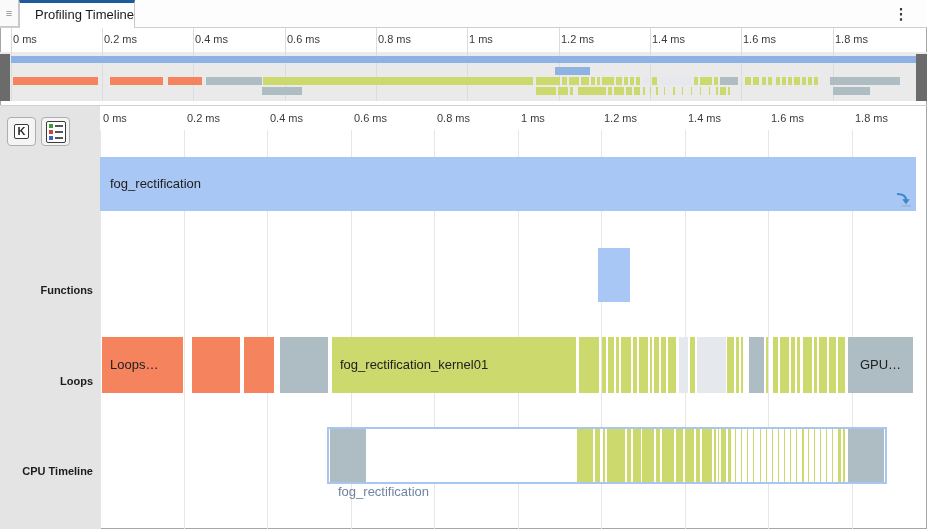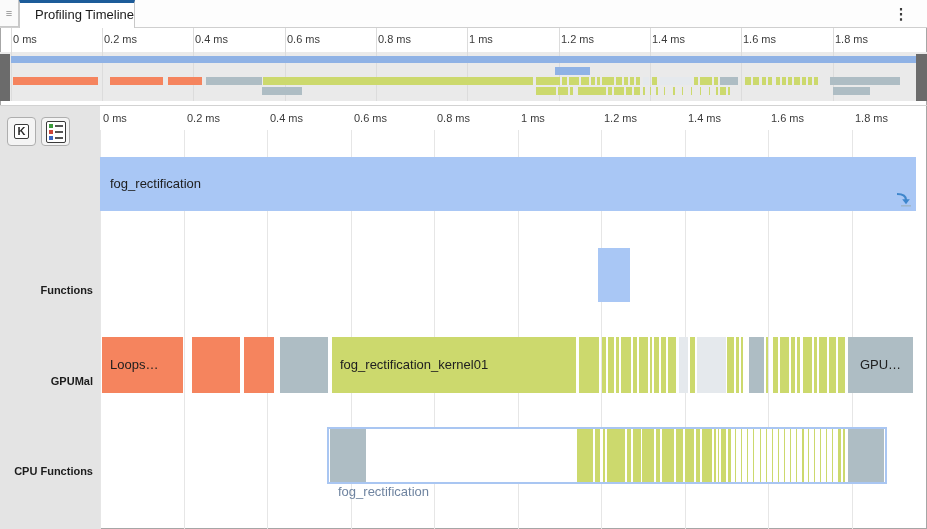--- a/index.html
+++ b/index.html
@@ -168,7 +168,7 @@
       </span>
     </div>
     <div class="row-label" style="top:178px">Functions</div>
-    <div class="row-label" style="top:269px">GPUMal</div>
+    <div class="row-label" style="top:269px">Loops</div>
     <div class="row-label" style="top:359px">CPU Functions</div>
 
   </div>

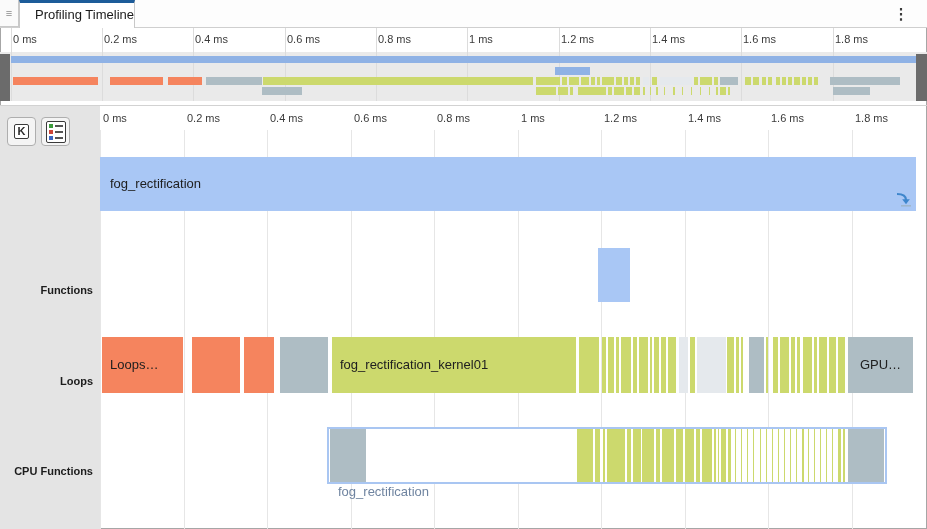--- a/index.html
+++ b/index.html
@@ -169,7 +169,7 @@
     </div>
     <div class="row-label" style="top:178px">Functions</div>
     <div class="row-label" style="top:269px">Loops</div>
-    <div class="row-label" style="top:359px">CPU Functions</div>
+    <div class="row-label" style="top:359px">CPU Timeline</div>
 
   </div>
 

